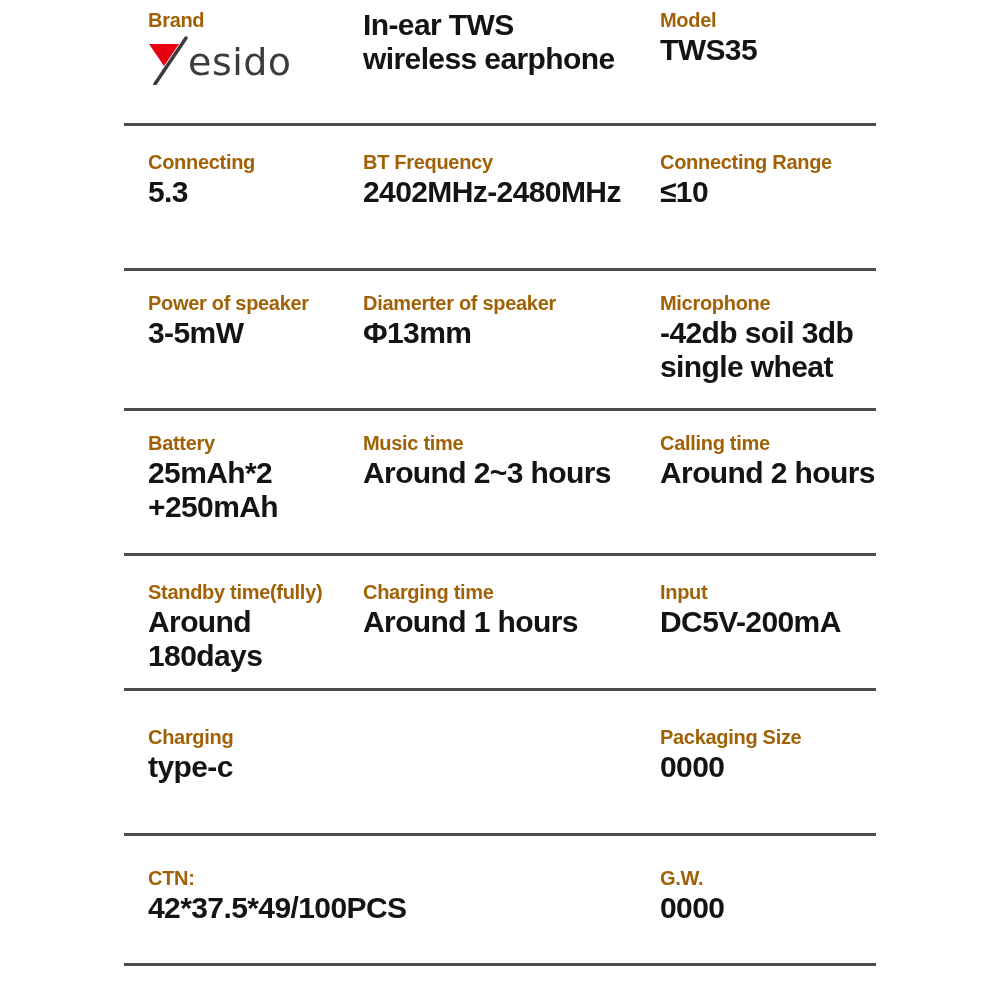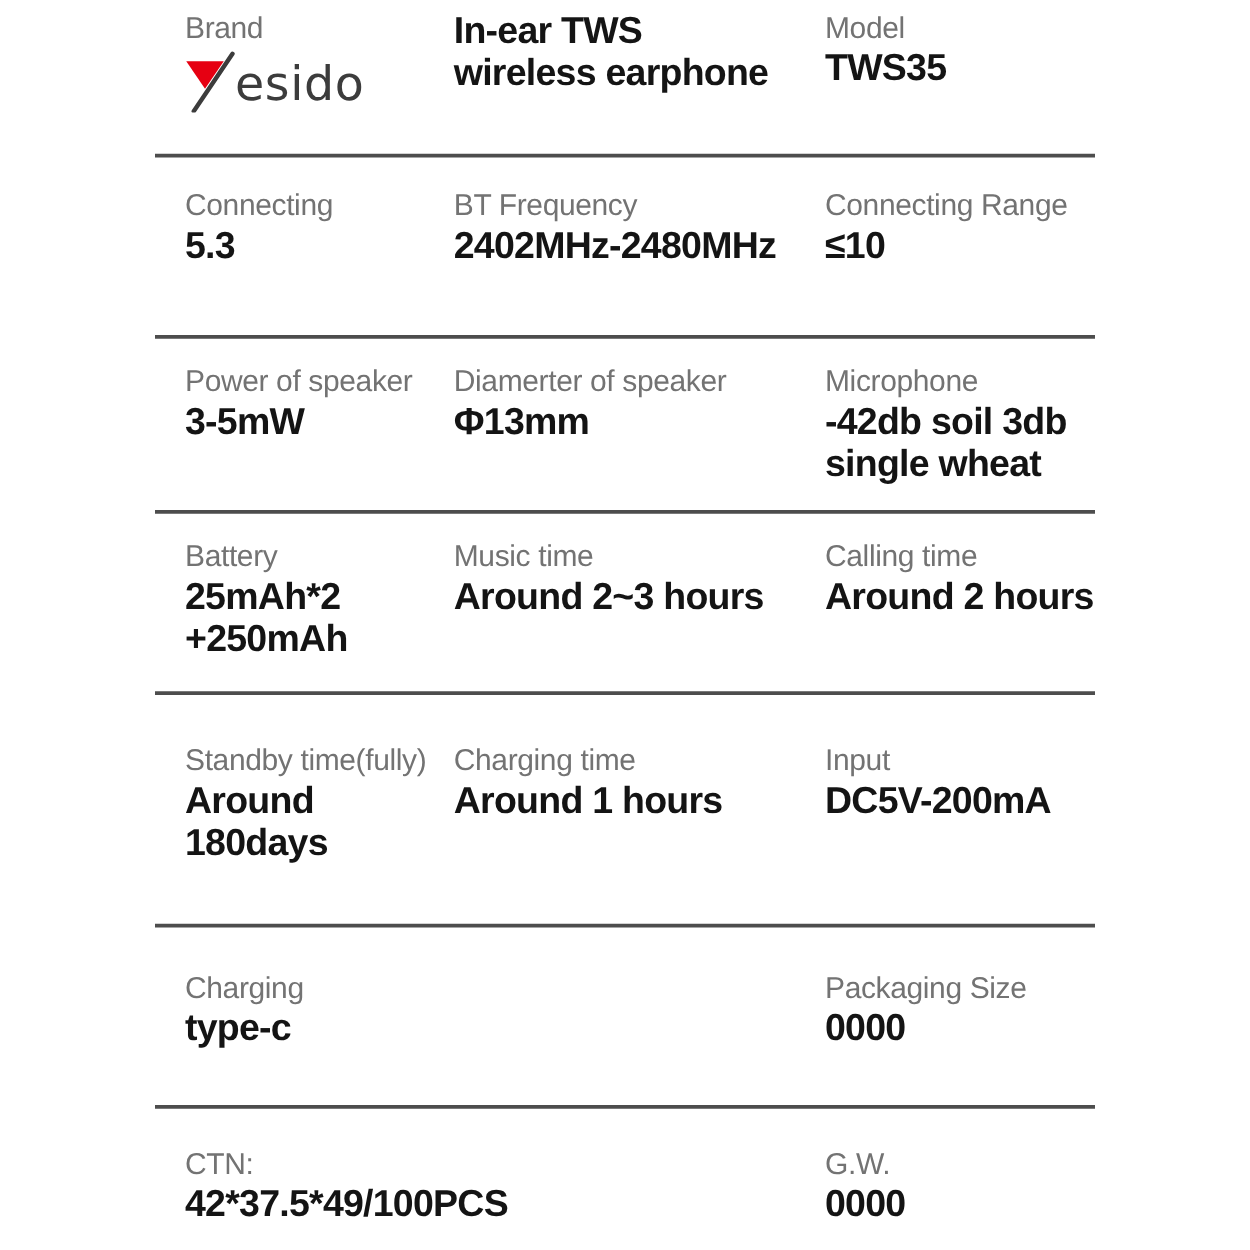--- a/index.html
+++ b/index.html
@@ -36,9 +36,9 @@
     min-width: 0;
   }
   .label {
-    font-size: 24px;
-    font-weight: 400;
-    color: #737373;
+    font-size: 20px;
+    font-weight: 700;
+    color: #a16207;
     letter-spacing: -0.3px;
     white-space: nowrap;
     line-height: 1.25;

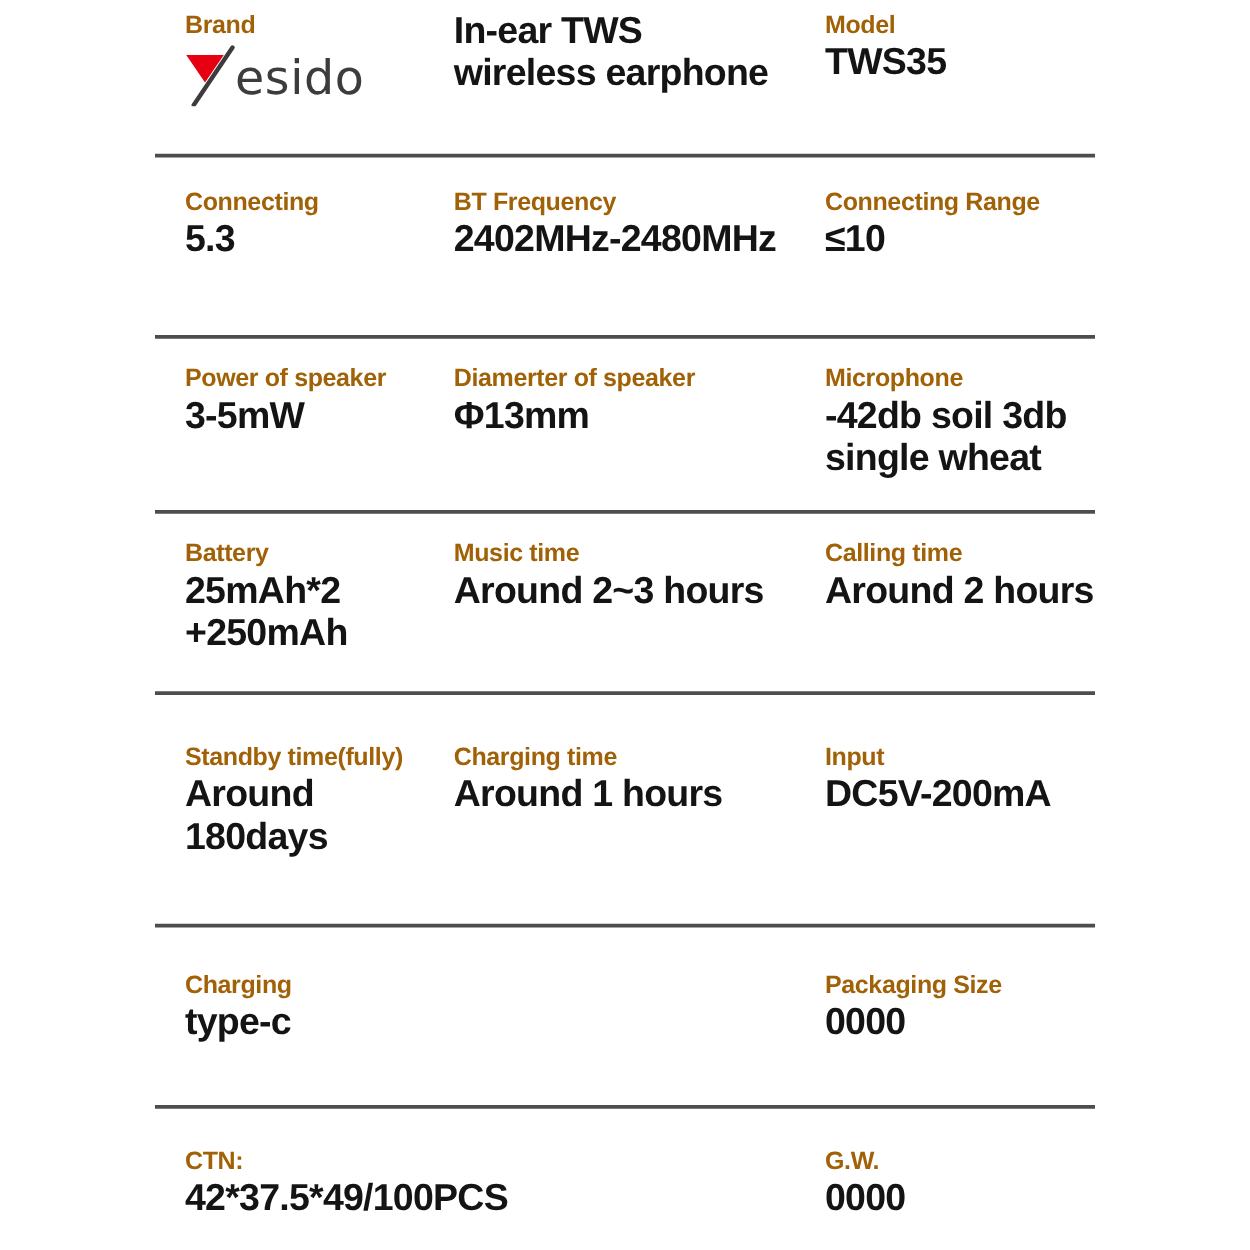--- a/index.html
+++ b/index.html
@@ -27,7 +27,7 @@
   .row.r2 { height: 145px; }
   .row.r3 { height: 140px; padding-top: 20px; }
   .row.r4 { height: 145px; padding-top: 20px; }
-  .row.r5 { height: 172px; margin-top: 14px; }
+  .row.r5 { height: 135px; }
   .row.r6 { height: 145px; padding-top: 34px; }
   .row.r7 { height: 130px; padding-top: 30px; }
   .cell {

